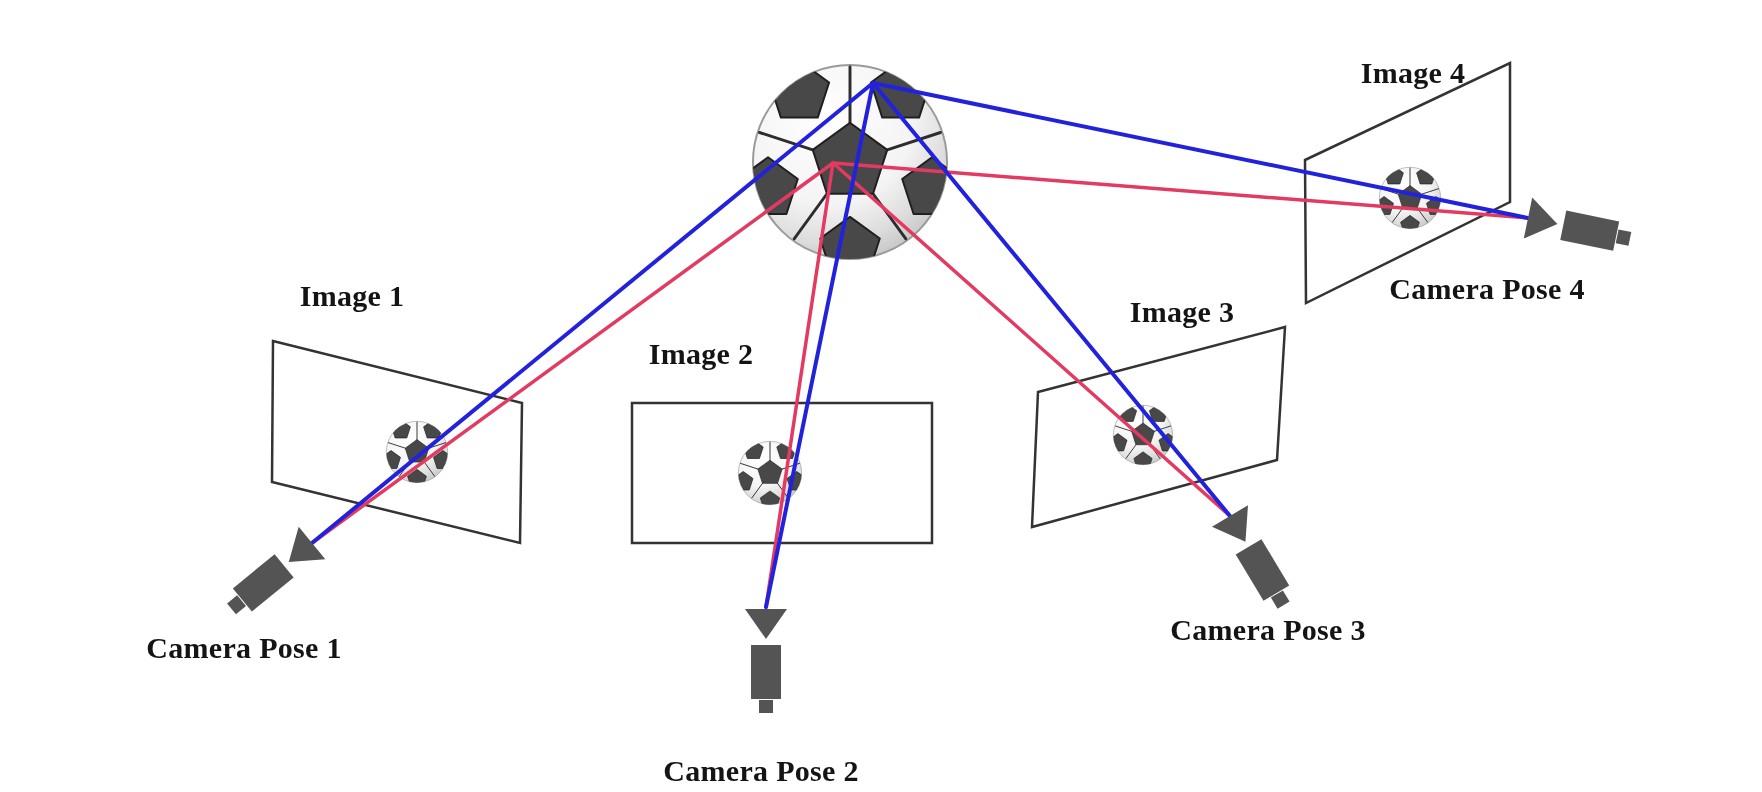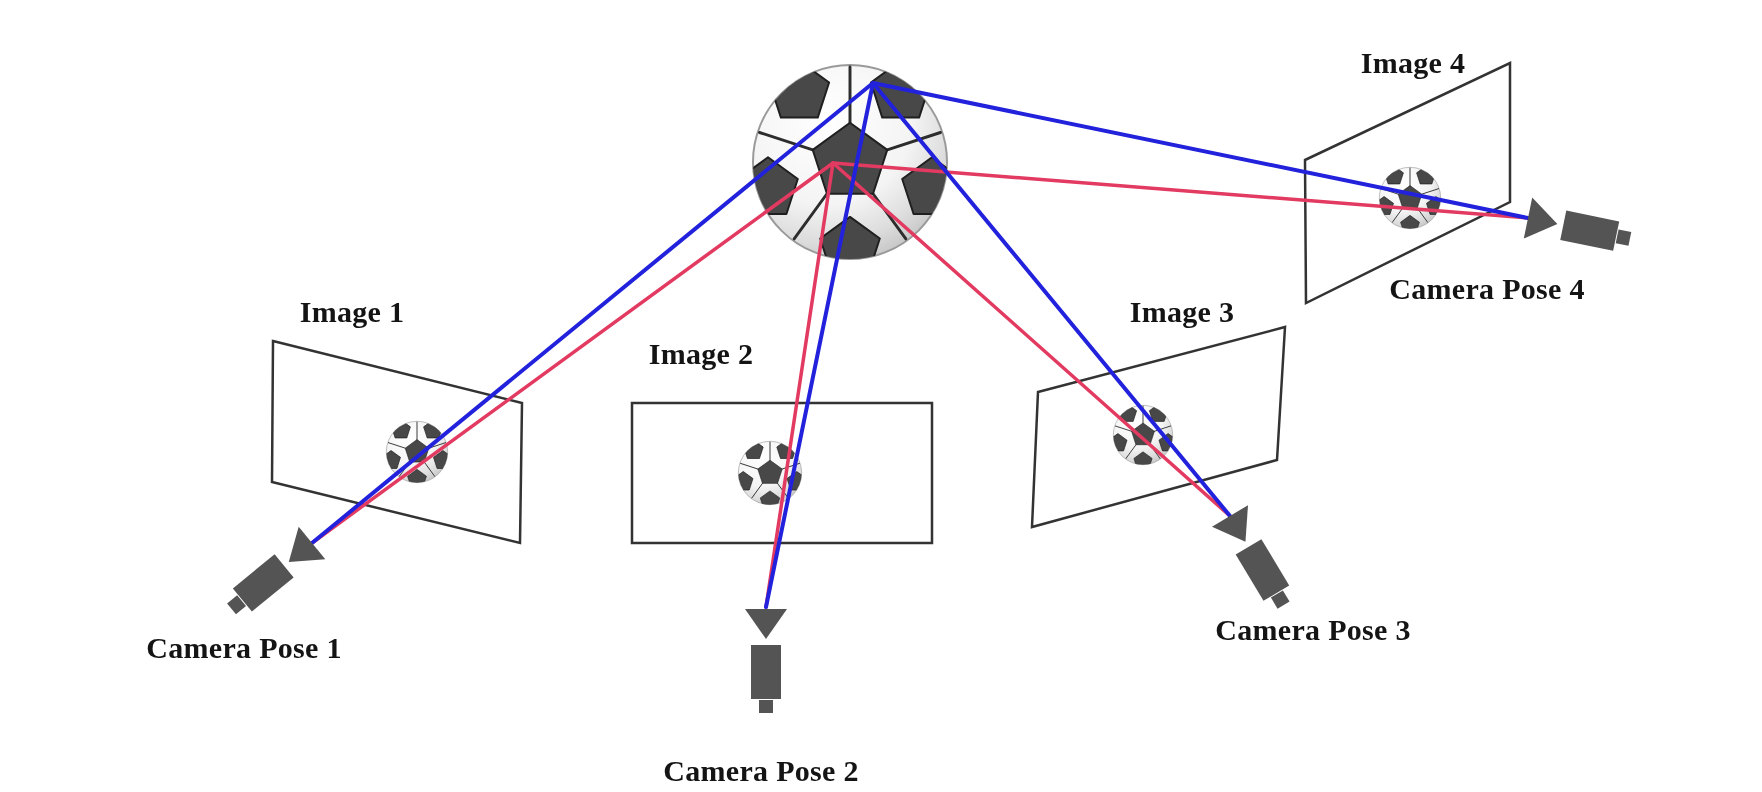--- a/index.html
+++ b/index.html
@@ -110,7 +110,7 @@
   <div class="diagram-label" style="left:352px;  top:312px;">Image 1</div>
   <div class="diagram-label" style="left:701px;  top:354px;">Image 2</div>
   <div class="diagram-label" style="left:1182px; top:312px;">Image 3</div>
-  <div class="diagram-label" style="left:1413px; top:63px;text-align:right;">Image 4</div>
+  <div class="diagram-label" style="left:1413px; top:73px;text-align:right;">Image 4</div>
 
   <div class="diagram-label" style="left:244px;  top:648px;">Camera Pose 1</div>
   <div class="diagram-label" style="left:761px;  top:748px;margin-top:23px;">Camera Pose 2</div>

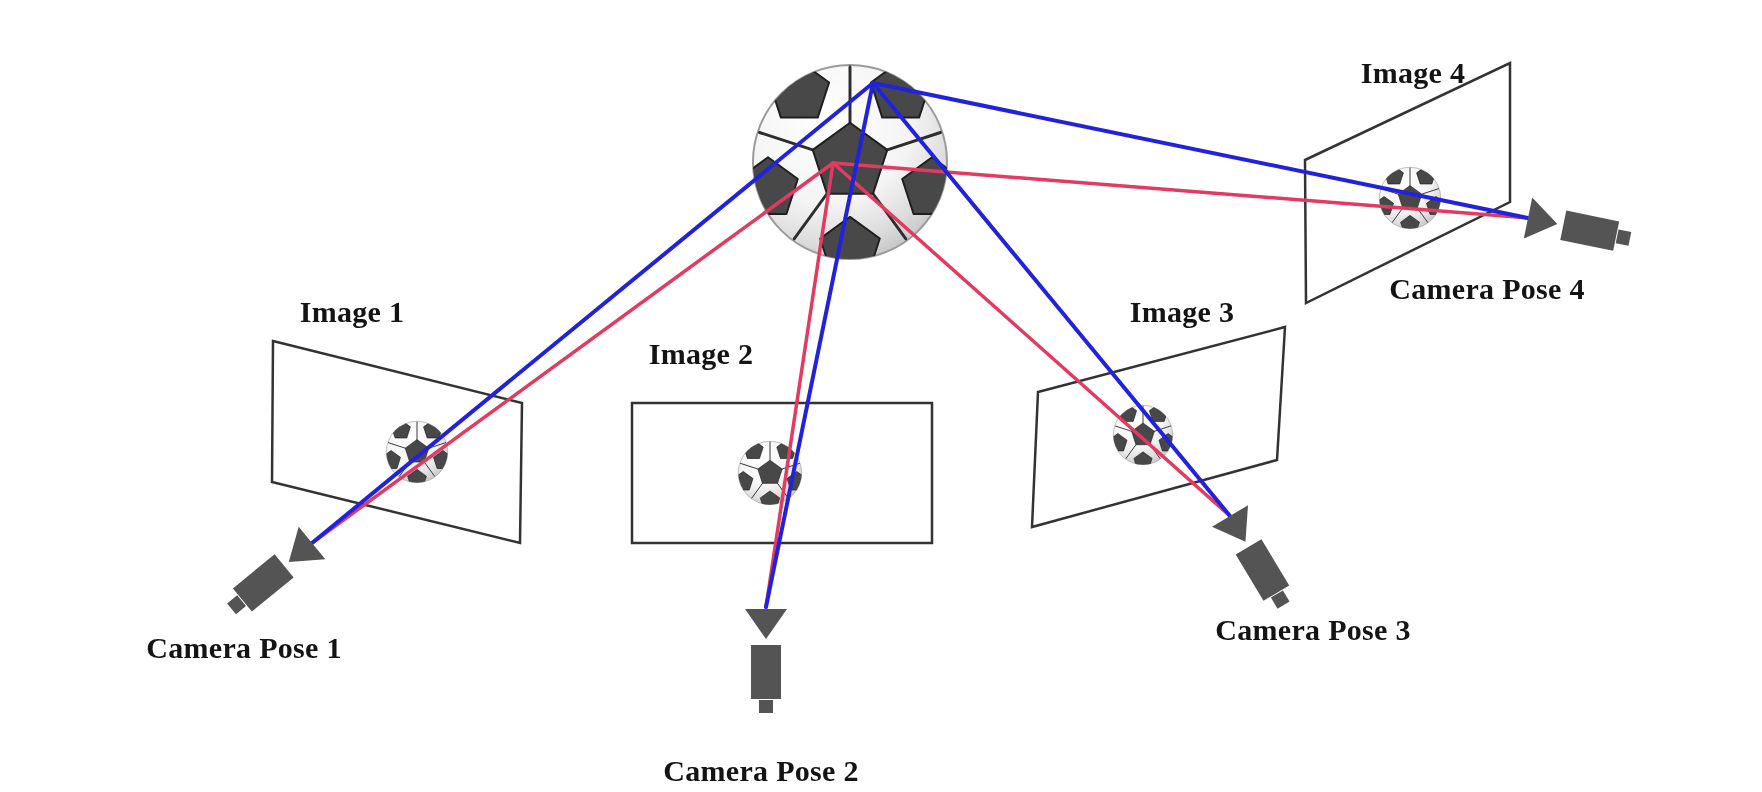--- a/index.html
+++ b/index.html
@@ -107,7 +107,7 @@
     <use href="#cameraDef" transform="translate(1528,218) rotate(-168.4)" fill="#545454"></use>
   </svg>
 
-  <div class="diagram-label" style="left:352px;  top:312px;">Image 1</div>
+  <div class="diagram-label" style="left:352px;  top:296px;">Image 1</div>
   <div class="diagram-label" style="left:701px;  top:354px;">Image 2</div>
   <div class="diagram-label" style="left:1182px; top:312px;">Image 3</div>
   <div class="diagram-label" style="left:1413px; top:73px;text-align:right;">Image 4</div>

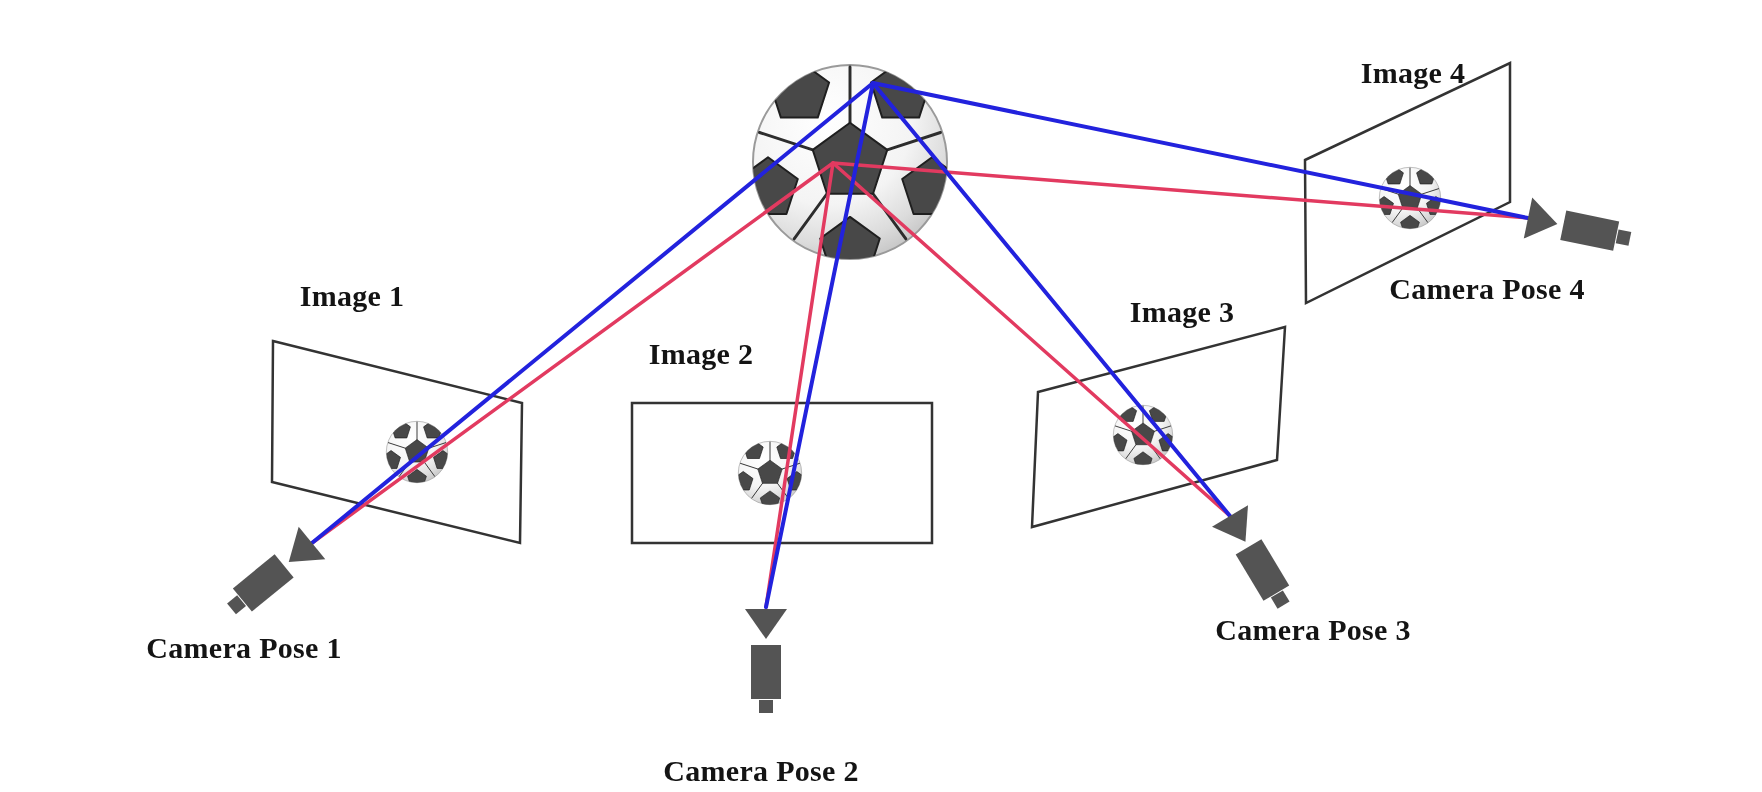--- a/index.html
+++ b/index.html
@@ -114,7 +114,7 @@
 
   <div class="diagram-label" style="left:244px;  top:648px;">Camera Pose 1</div>
   <div class="diagram-label" style="left:761px;  top:748px;margin-top:23px;">Camera Pose 2</div>
-  <div class="diagram-label" style="left:1313px; top:630px;">Camera Pose 3</div>
+  <div class="diagram-label" style="left:1268px; top:630px;">Camera Pose 3</div>
   <div class="diagram-label" style="left:1487px; top:289px;">Camera Pose 4</div>
 
 </div>

